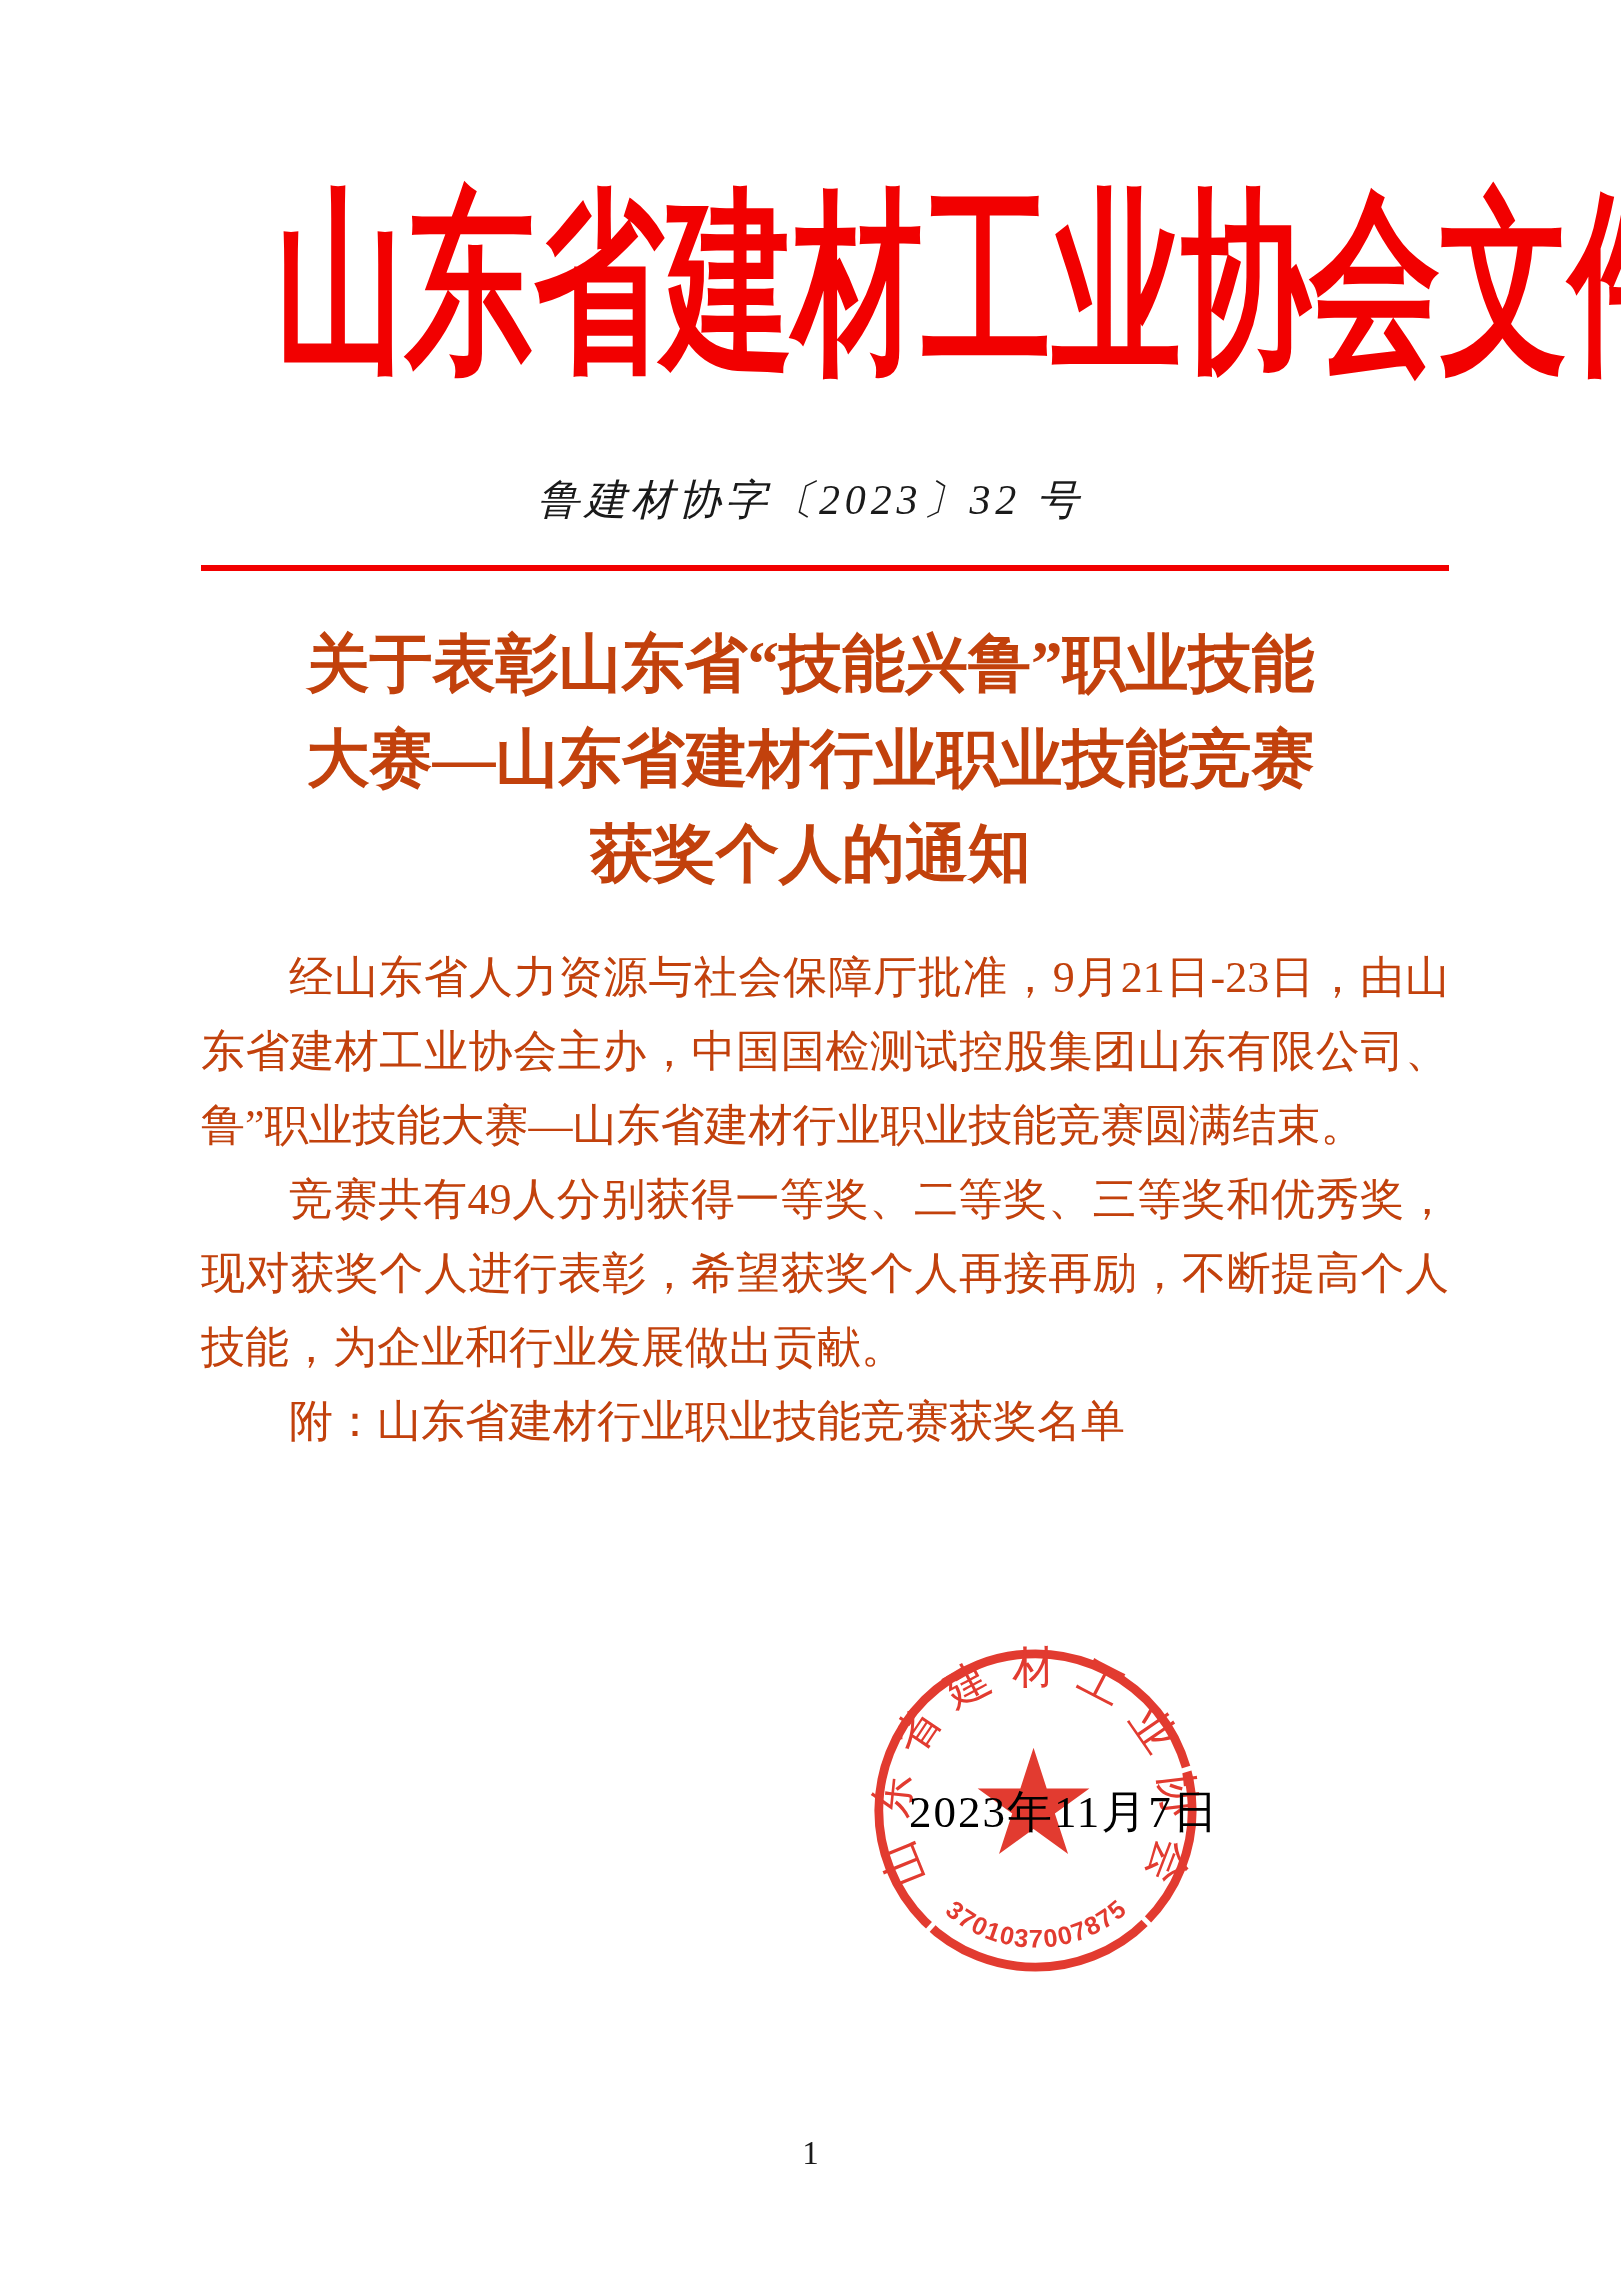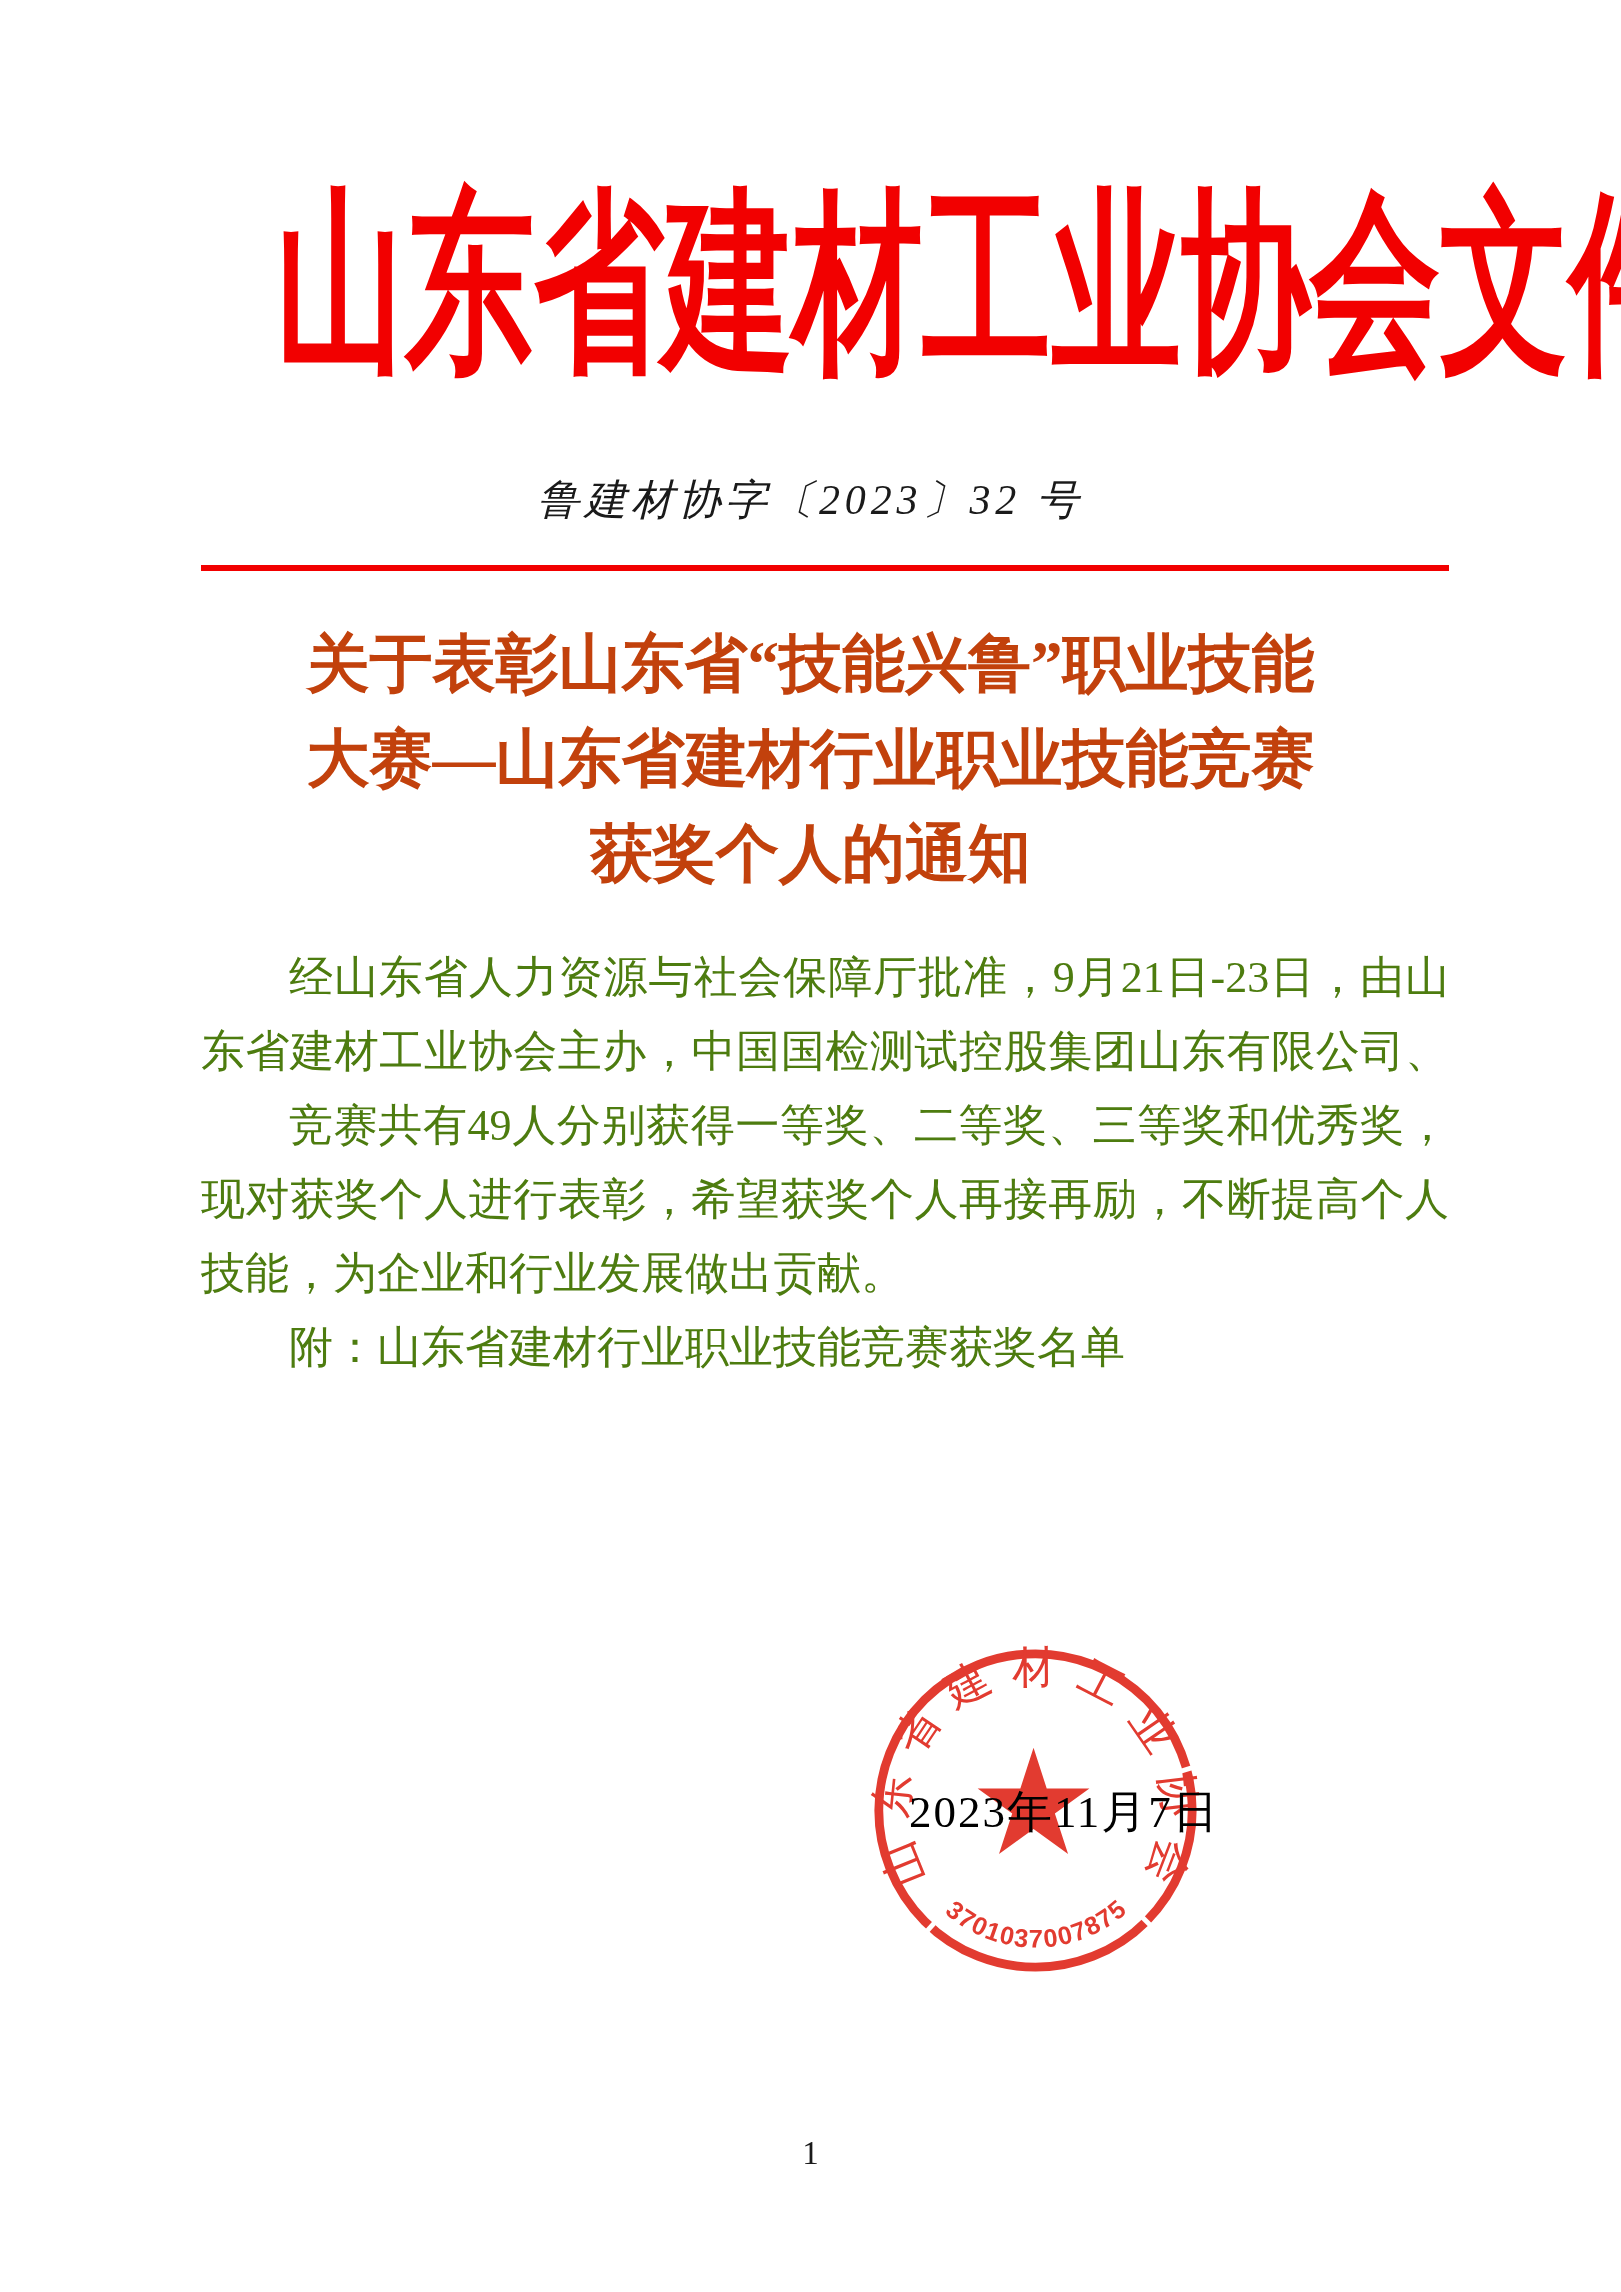--- a/index.html
+++ b/index.html
@@ -73,7 +73,7 @@
     width: 1248px;
     font-size: 44px;
     line-height: 74px;
-    color: #4d7c0f;
+    color: #c2410c;
   }
   .ln { width: 1248px; }
   .ln.fill {

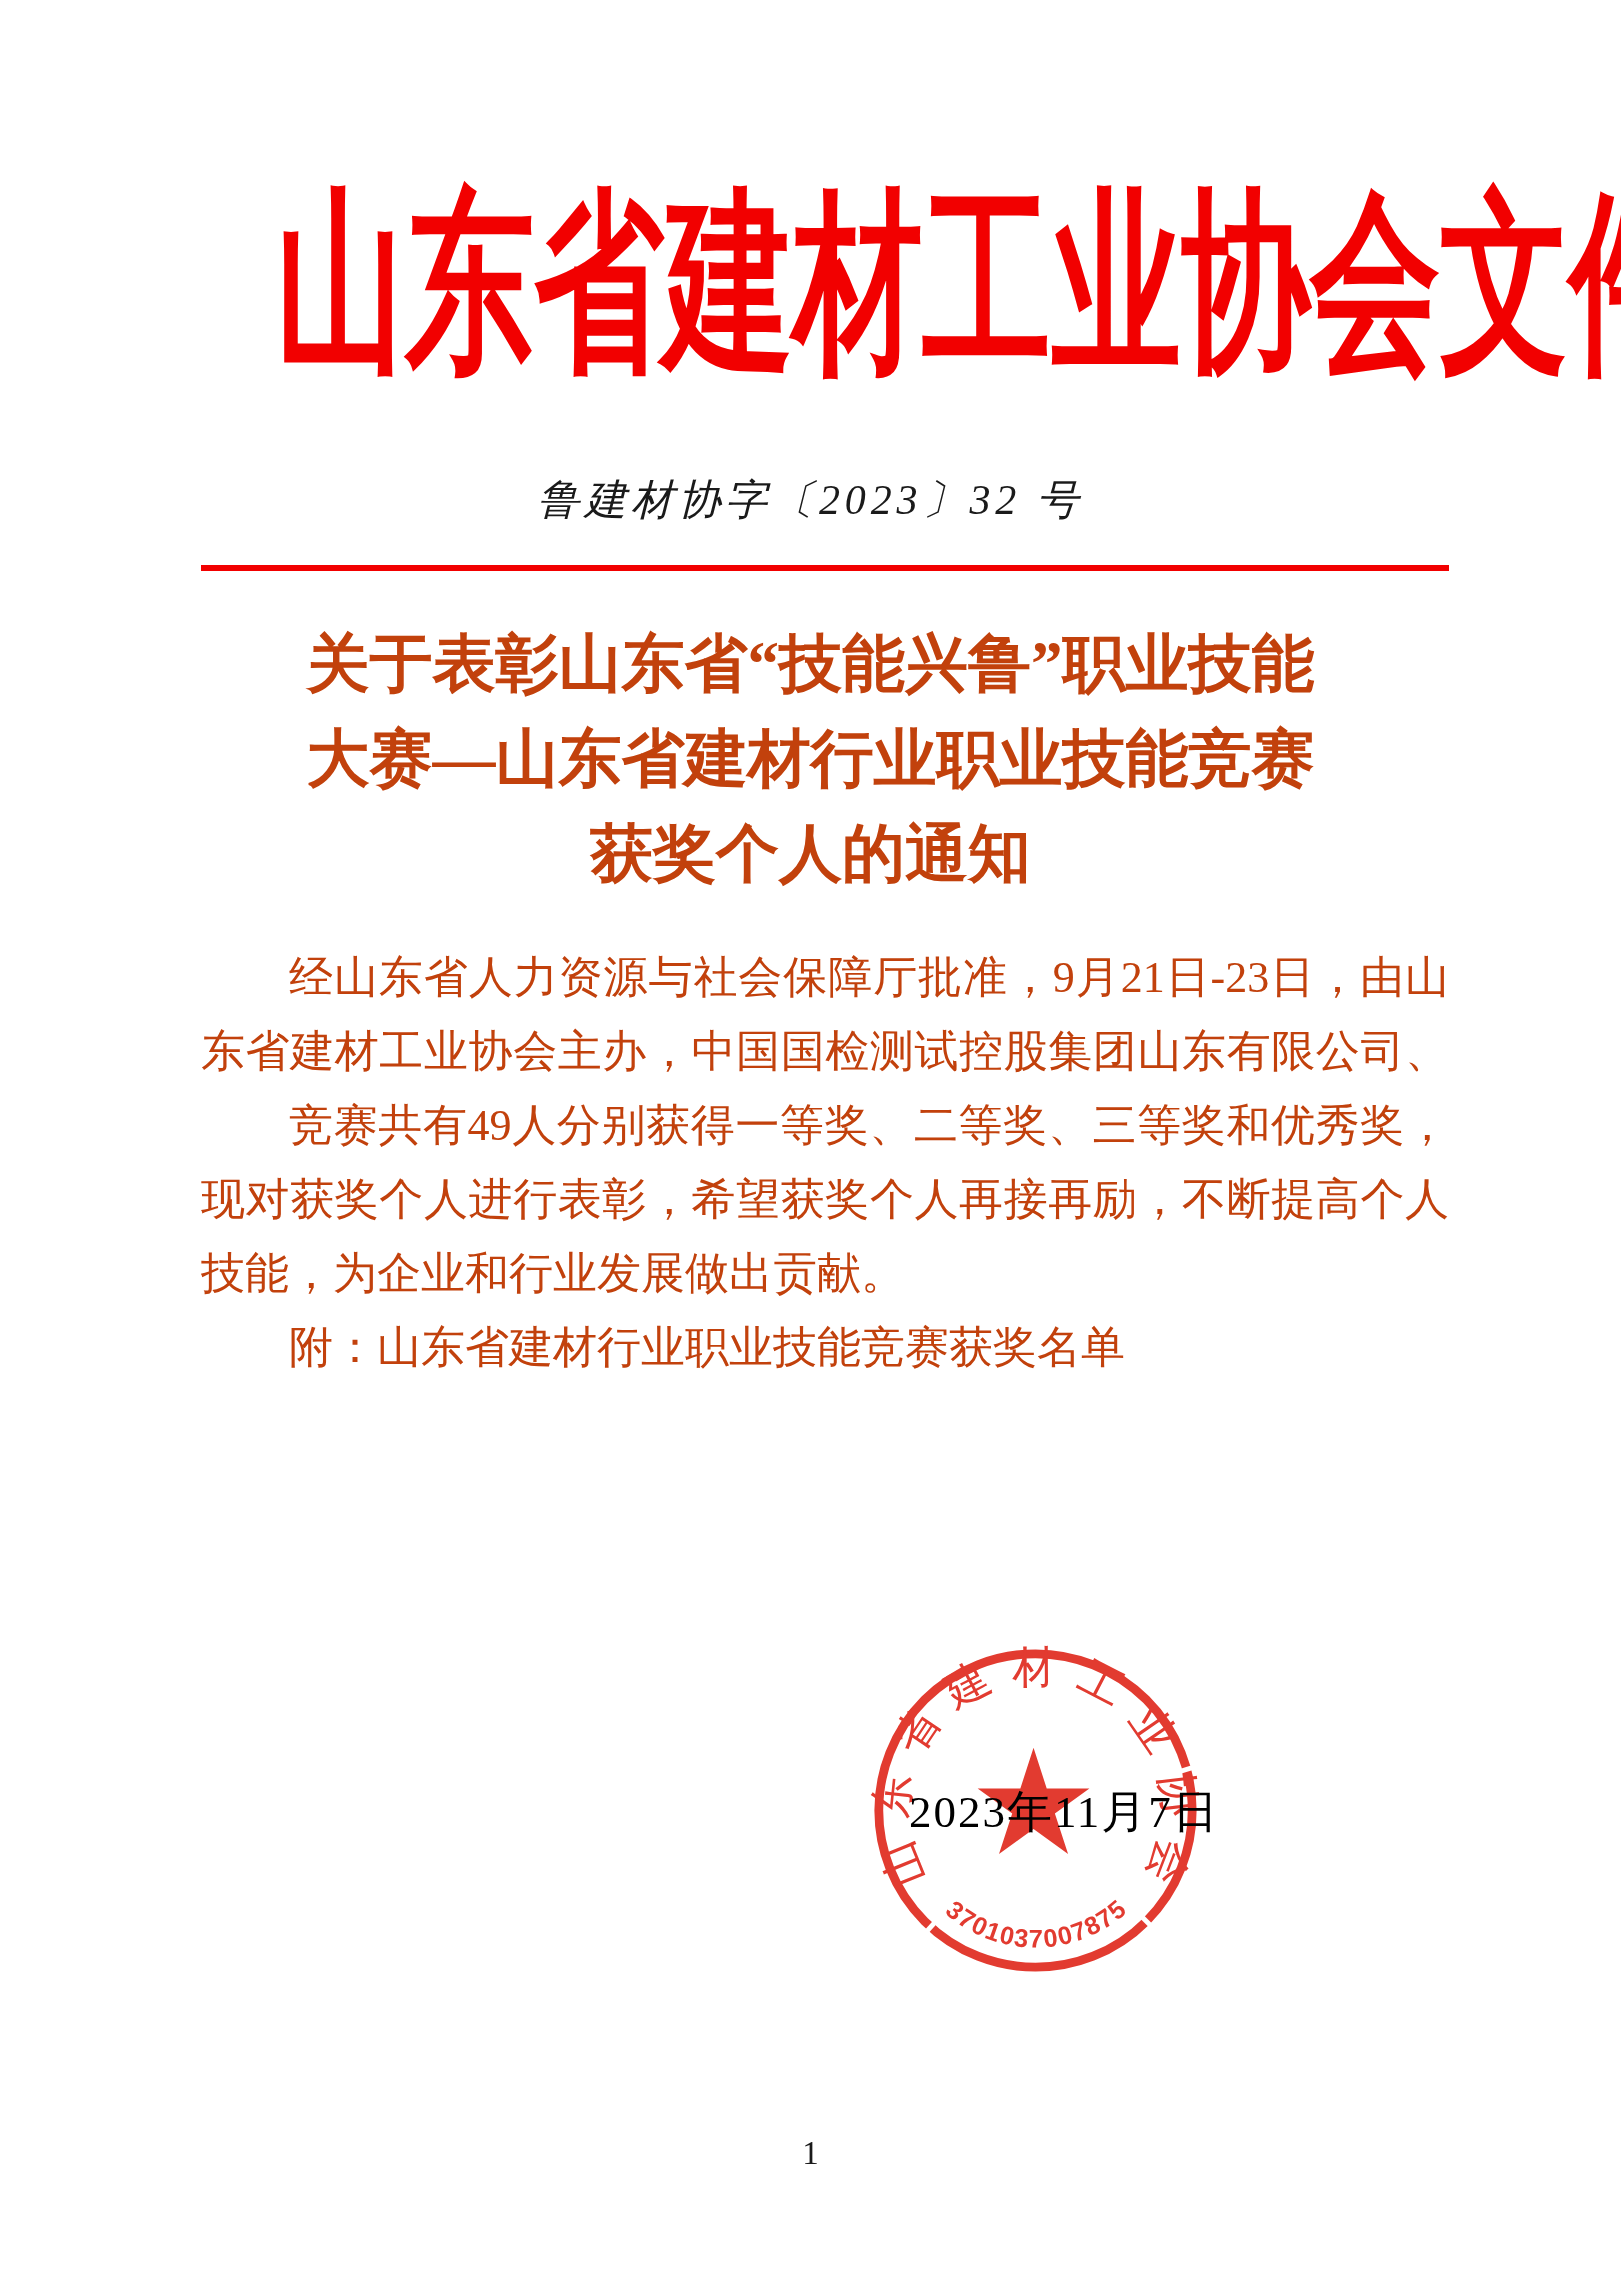--- a/index.html
+++ b/index.html
@@ -133,6 +133,7 @@
   <div class="doc-body">
     <div class="ln fill ind">经山东省人力资源与社会保障厅批准，9月21日-23日，由山</div>
     <div class="ln fill">东省建材工业协会主办，中国国检测试控股集团山东有限公司、</div>
+    <div class="ln">鲁”职业技能大赛—山东省建材行业职业技能竞赛圆满结束。</div>
     <div class="ln fill ind">竞赛共有49人分别获得一等奖、二等奖、三等奖和优秀奖，</div>
     <div class="ln fill">现对获奖个人进行表彰，希望获奖个人再接再励，不断提高个人</div>
     <div class="ln">技能，为企业和行业发展做出贡献。</div>

